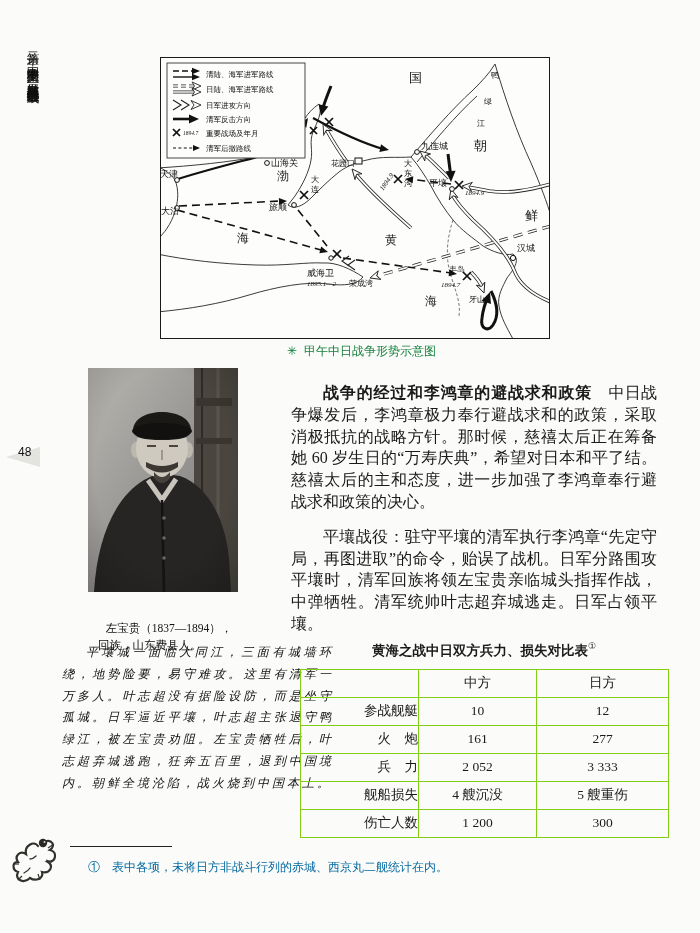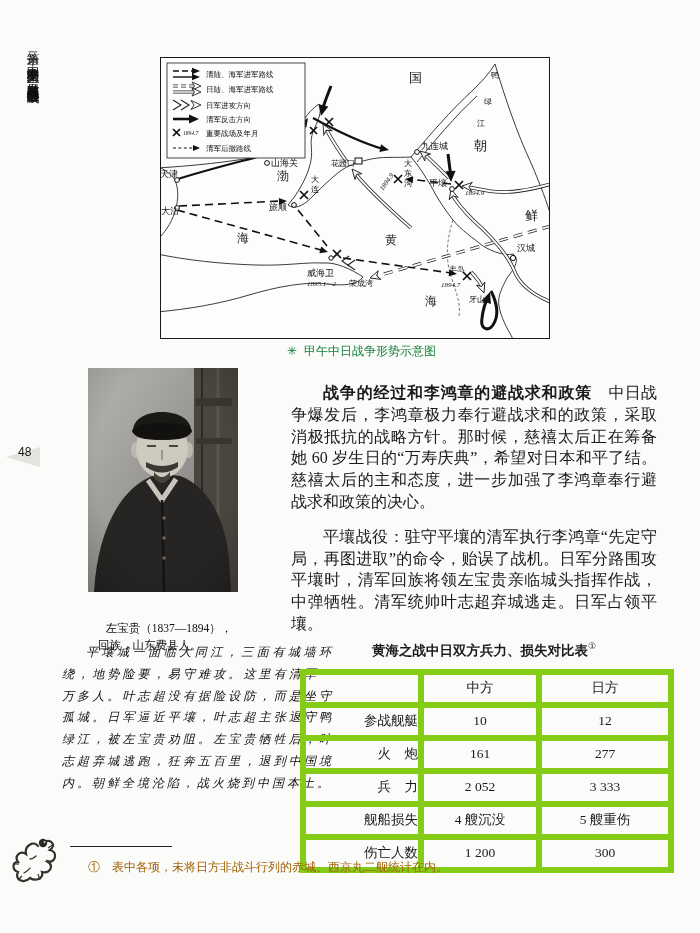--- a/index.html
+++ b/index.html
@@ -75,7 +75,7 @@
   .table-title sup{font-weight:normal;font-size:9px;}
   table.cmp{border-collapse:collapse;width:368px;
     font-size:13.5px;table-layout:fixed;}
-  table.cmp td,table.cmp th{border:6px solid #84cc16;height:27px;
+  table.cmp td,table.cmp th{border:1px solid #84cc16;height:27px;
     text-align:center;font-weight:normal;padding:0;}
   table.cmp .rowlab{text-align:right;}
   table.cmp col.c0{width:118px;} table.cmp col.c1{width:118px;} table.cmp col.c2{width:132px;}

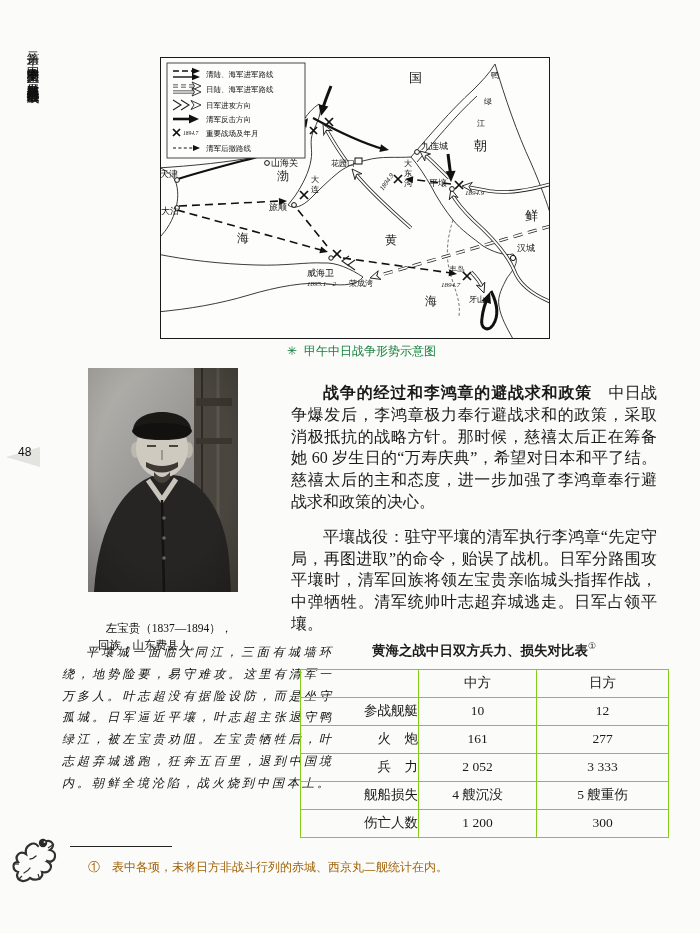--- a/index.html
+++ b/index.html
@@ -81,7 +81,7 @@
   table.cmp col.c0{width:118px;} table.cmp col.c1{width:118px;} table.cmp col.c2{width:132px;}
   
   .foot-rule{position:absolute;left:70px;top:846px;width:102px;height:1.4px;background:#222;}
-  .footnote{position:absolute;left:88px;top:859px;width:560px;font-size:12px;color:#a16207;}
+  .footnote{position:absolute;left:88px;top:859px;width:560px;font-size:12px;color:#0369a1;}
   .dragon{position:absolute;left:8px;top:832px;}
 </style>
 </head>

